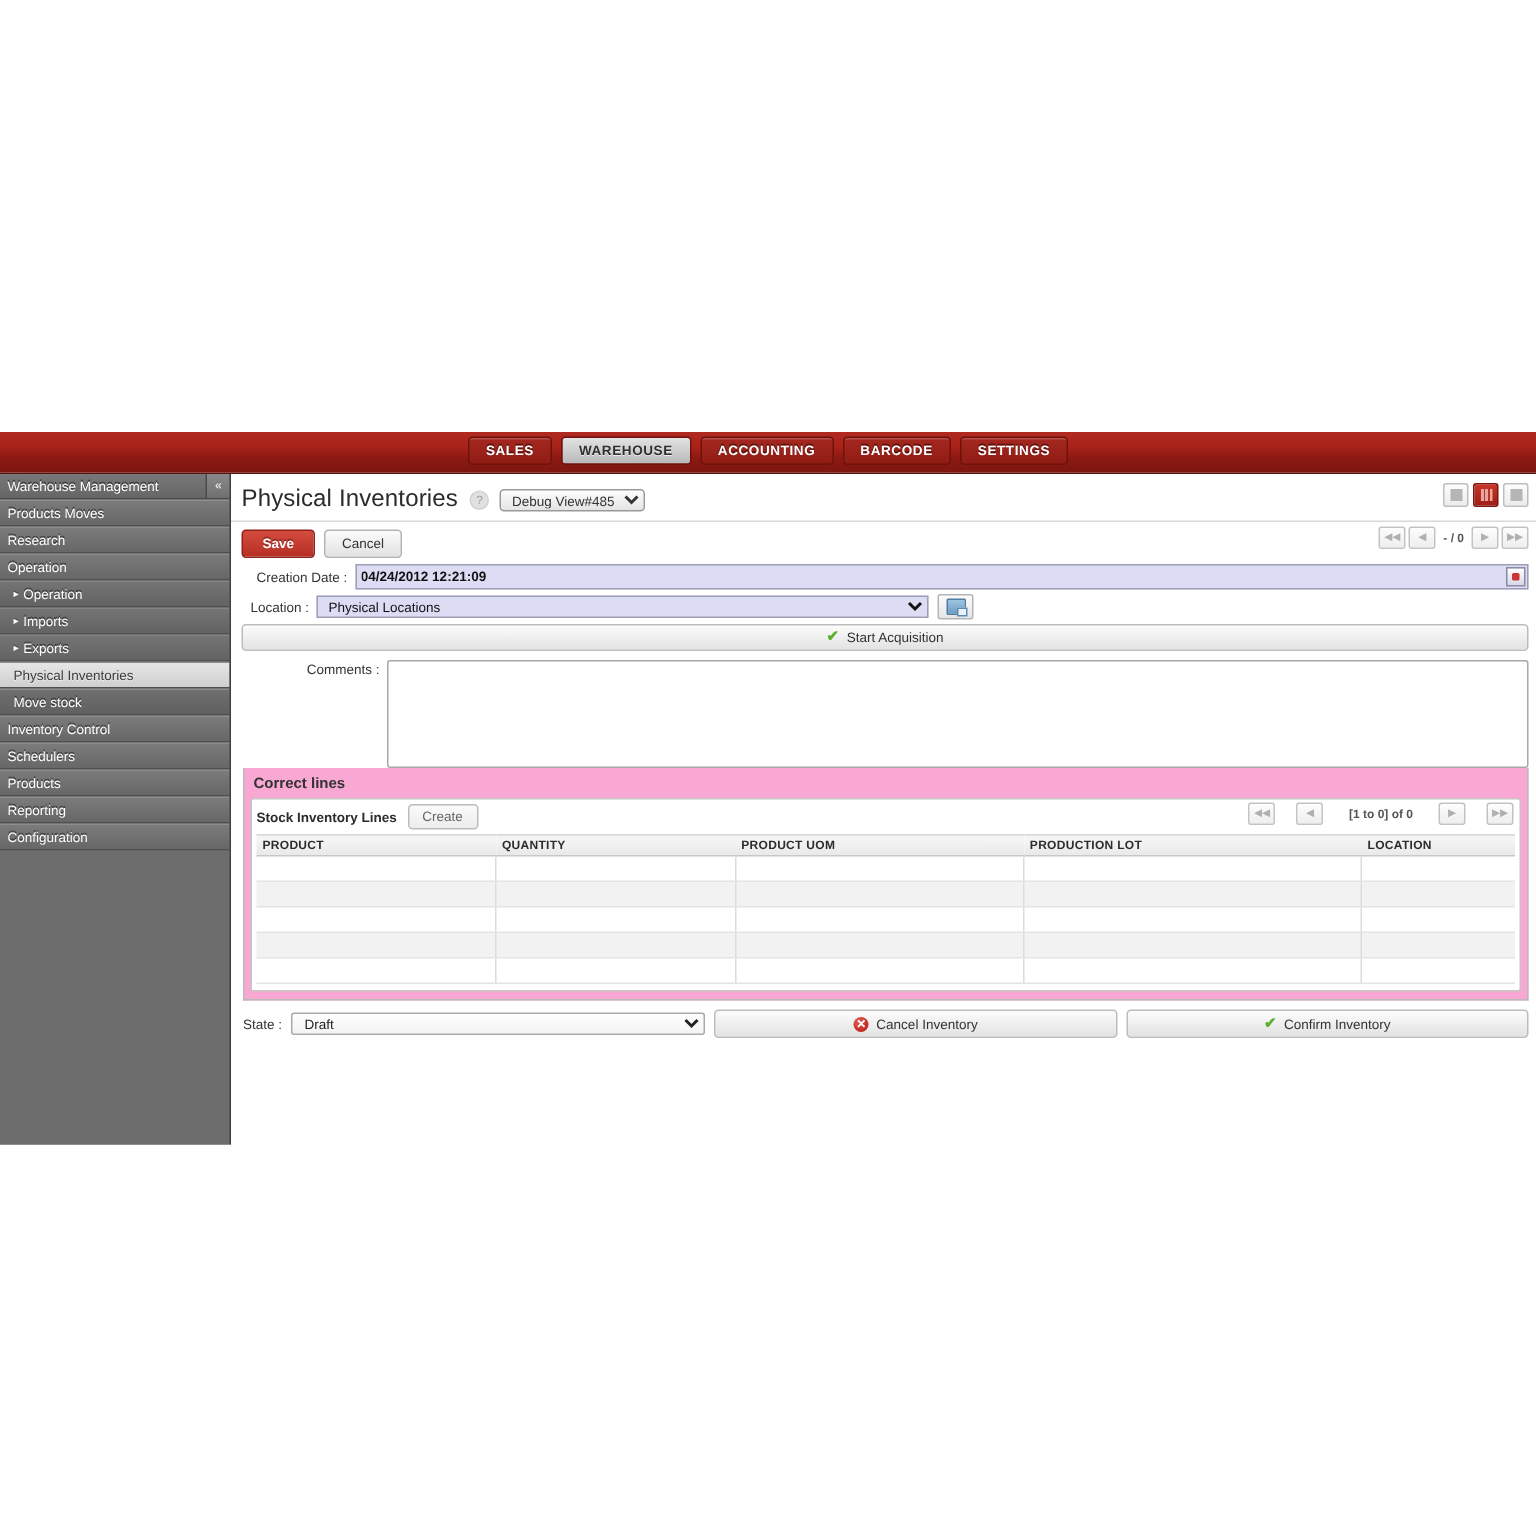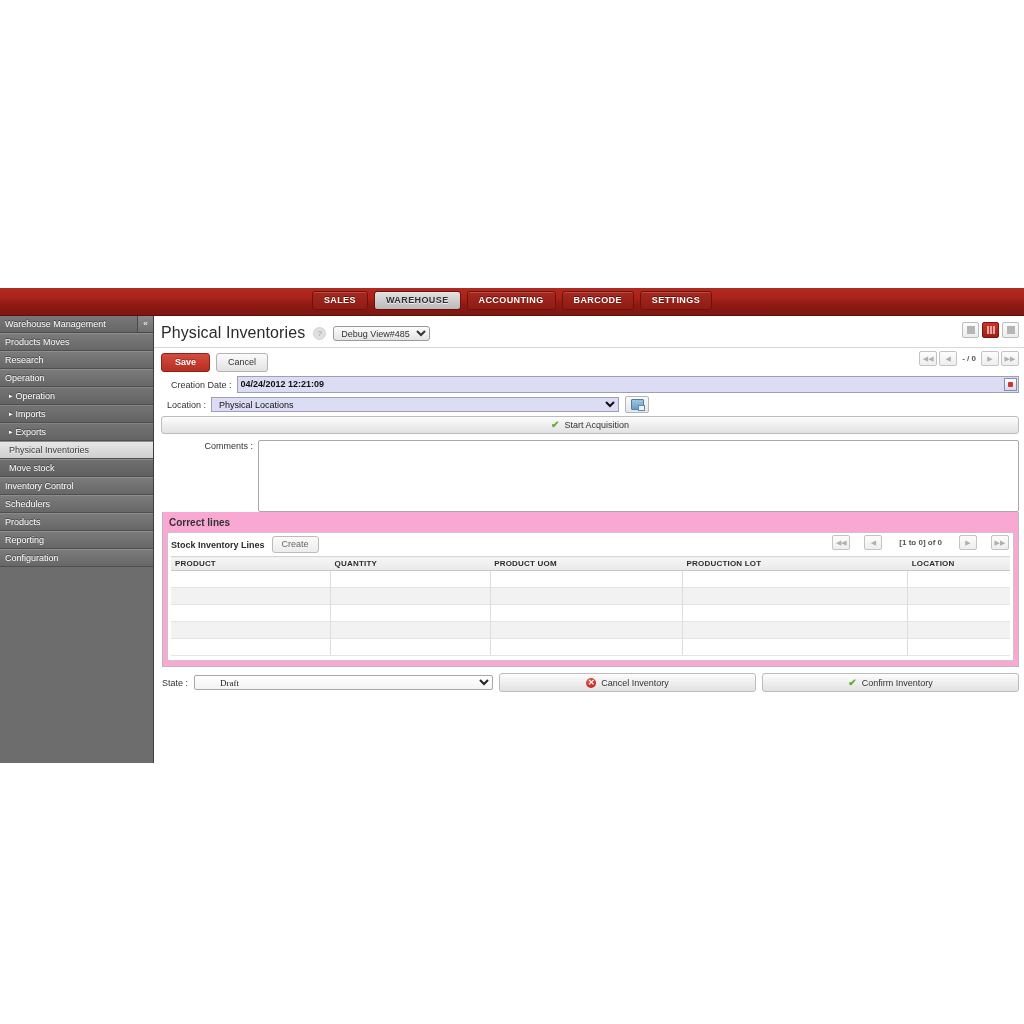--- a/index.html
+++ b/index.html
@@ -559,11 +559,11 @@
     flex: 1 1 0;
     height: 15px;
     font-size: 9px;
-    font-family: Liberation Serif, serif;
+    font-family: Liberation Sans, sans-serif;
     border: 1px solid #a8a8a8;
     background: linear-gradient(to bottom, #ffffff 0%, #f3f3f3 100%);
     color: #222;
-    padding: 0 21px;
+    padding: 0 4px;
     border-radius: 2px;
   }
   .act-btn {

